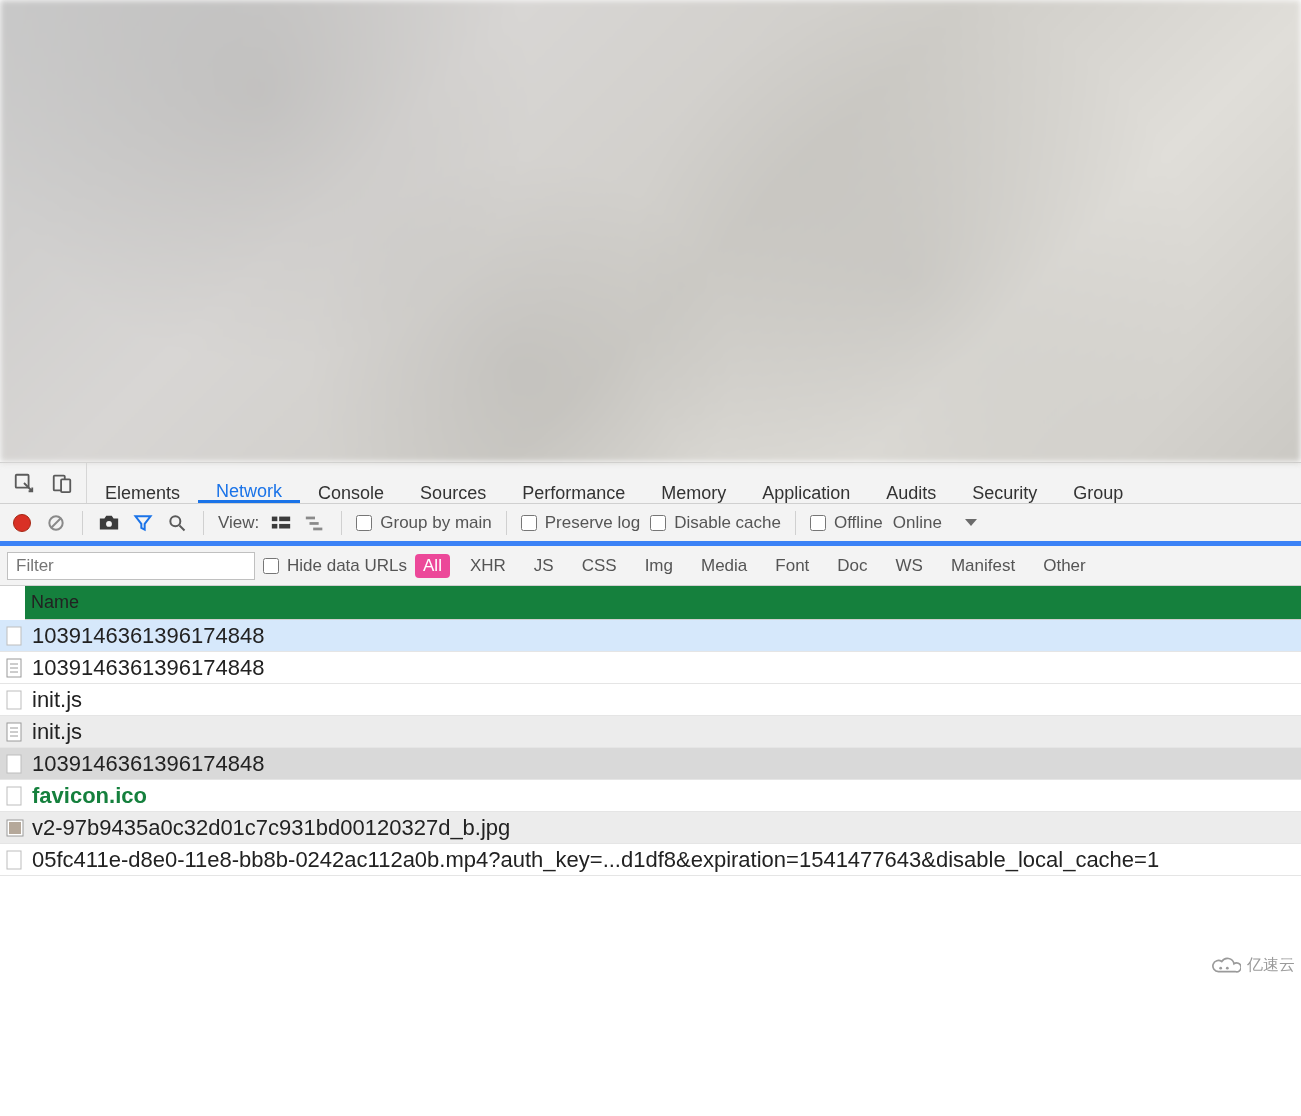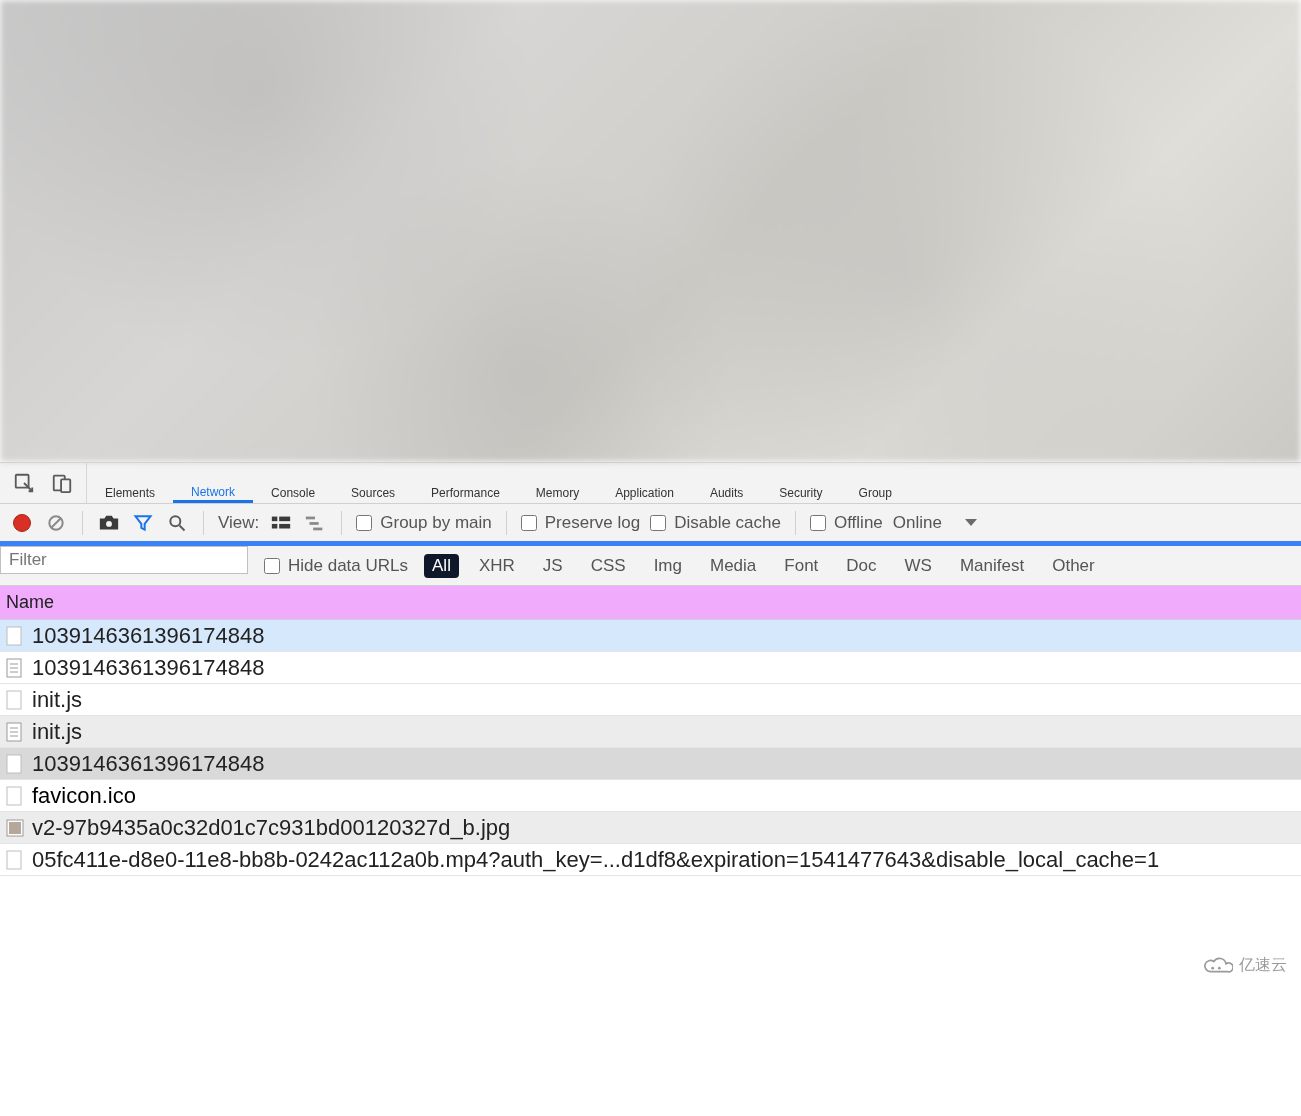--- a/index.html
+++ b/index.html
@@ -22,7 +22,7 @@
   .tabs-left-icons { display: flex; align-items: center; gap: 14px; padding: 0 12px; height: 100%; border-right: 1px solid #d6d6d6; }
   .icon-btn { display: inline-flex; align-items: center; justify-content: center; width: 24px; height: 24px; color: #5a5a5a; cursor: pointer; }
   .tab-list { display: flex; align-items: stretch; height: 100%; }
-  .tab { display: flex; align-items: center; padding: 0 18px; color: #333; cursor: pointer; font-size: 12px; margin-top: 20px; }
+  .tab { display: flex; align-items: center; padding: 0 18px; color: #333; cursor: pointer; font-size: 18px; margin-top: 20px; }
   .tab.active { color: #1a73e8; border-bottom: 3px solid #1a73e8; }
   
   .network-toolbar {

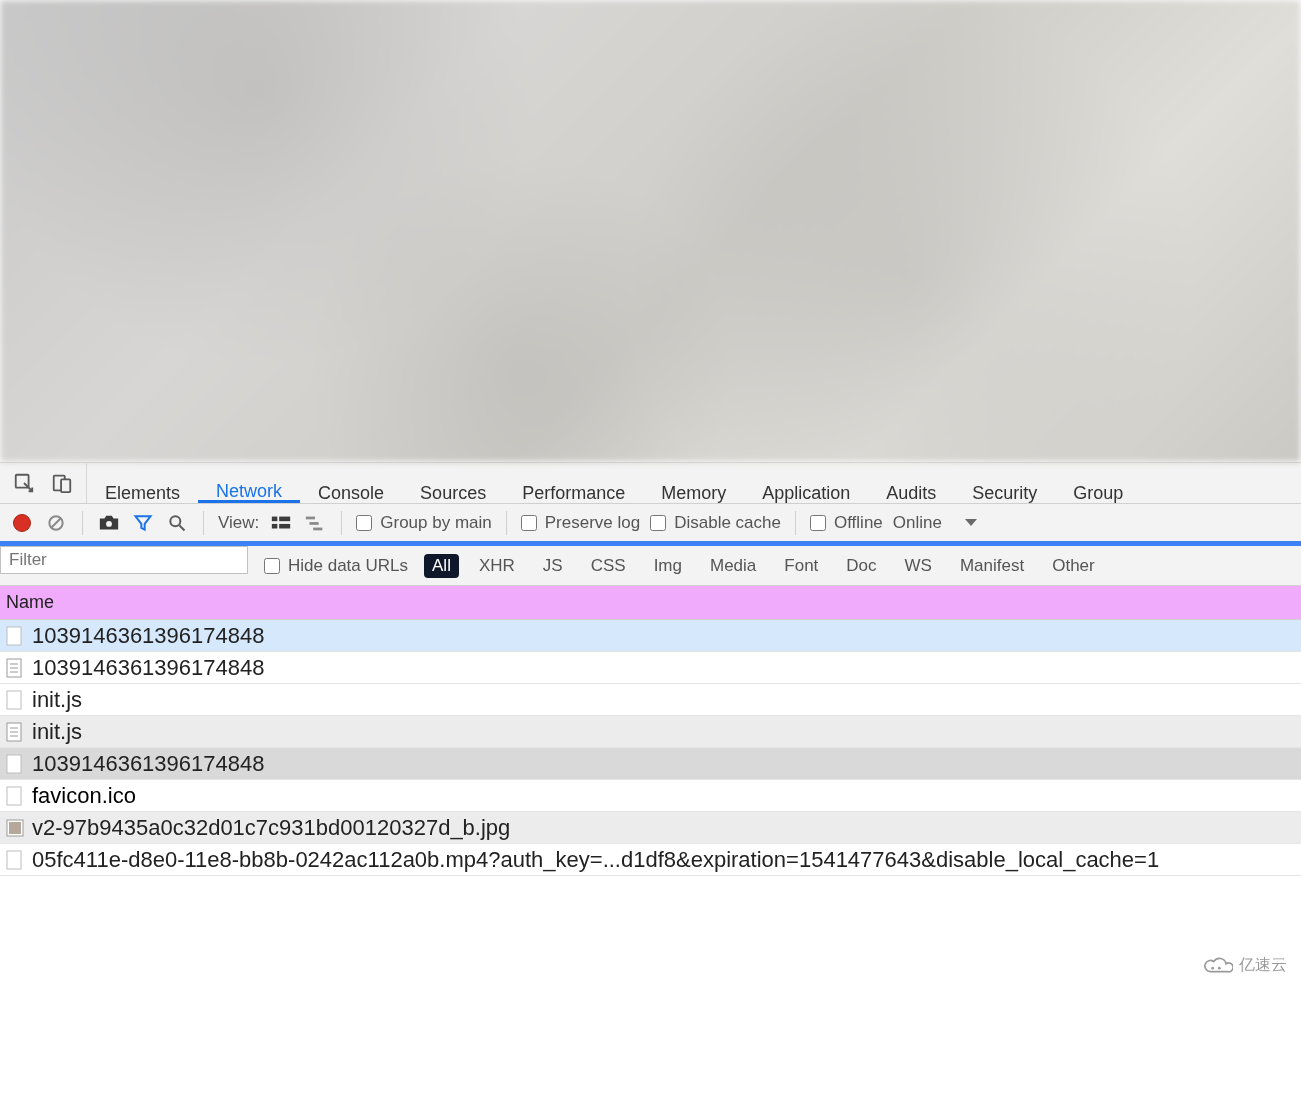--- a/index.html
+++ b/index.html
@@ -40,8 +40,8 @@
   .online-select { display: inline-flex; align-items: center; gap: 22px; color: #555; }
   
   .filter-row {
-    display: flex; height: 40px; border-bottom: 1px solid #d0d0d0; background: #f3f3f3;
-    padding-left: 0; gap: 16px;
+    display: flex; align-items: center; height: 40px; border-bottom: 1px solid #d0d0d0; background: #f3f3f3;
+    padding-left: 7px; gap: 8px;
   }
   .filter-input { width: 248px; height: 28px; border: 1px solid #c0c0c0; padding: 2px 8px; font-size: 17px; color: #333; background: #fff; }
   .type-filters { display: flex; align-items: center; gap: 12px; }

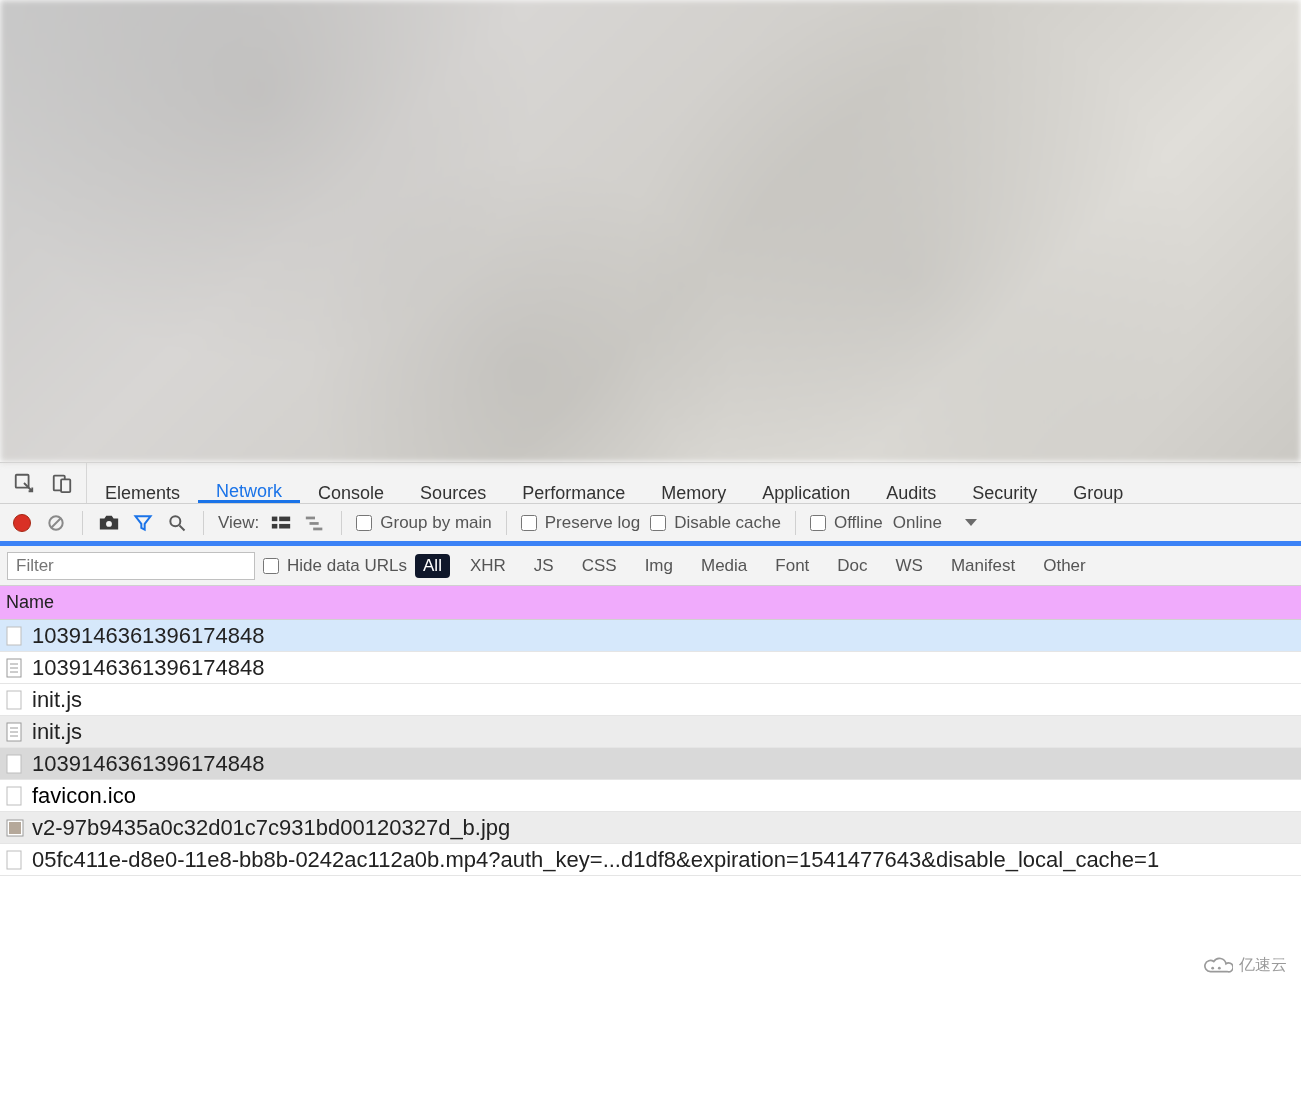--- a/index.html
+++ b/index.html
@@ -46,7 +46,7 @@
   .filter-input { width: 248px; height: 28px; border: 1px solid #c0c0c0; padding: 2px 8px; font-size: 17px; color: #333; background: #fff; }
   .type-filters { display: flex; align-items: center; gap: 12px; }
   .type-chip { color: #555; padding: 2px 8px; border-radius: 4px; cursor: pointer; font-size: 17px; }
-  .type-chip.active { background: #0f172a; color: #fff; }
+  .type-chip.active { background: #ec4899; color: #fff; }
   
   .table-header { height: 34px; display:flex; align-items:center; padding:0 6px; background:#f0abfc; border-bottom:1px solid #d0d0d0; font-size:18px; color:#222;}
   .row { height: 32px; display:flex; align-items:center; padding:0 6px; gap: 8px; font-size:22px; color:#222; border-bottom: 1px solid #e5e5e5; }

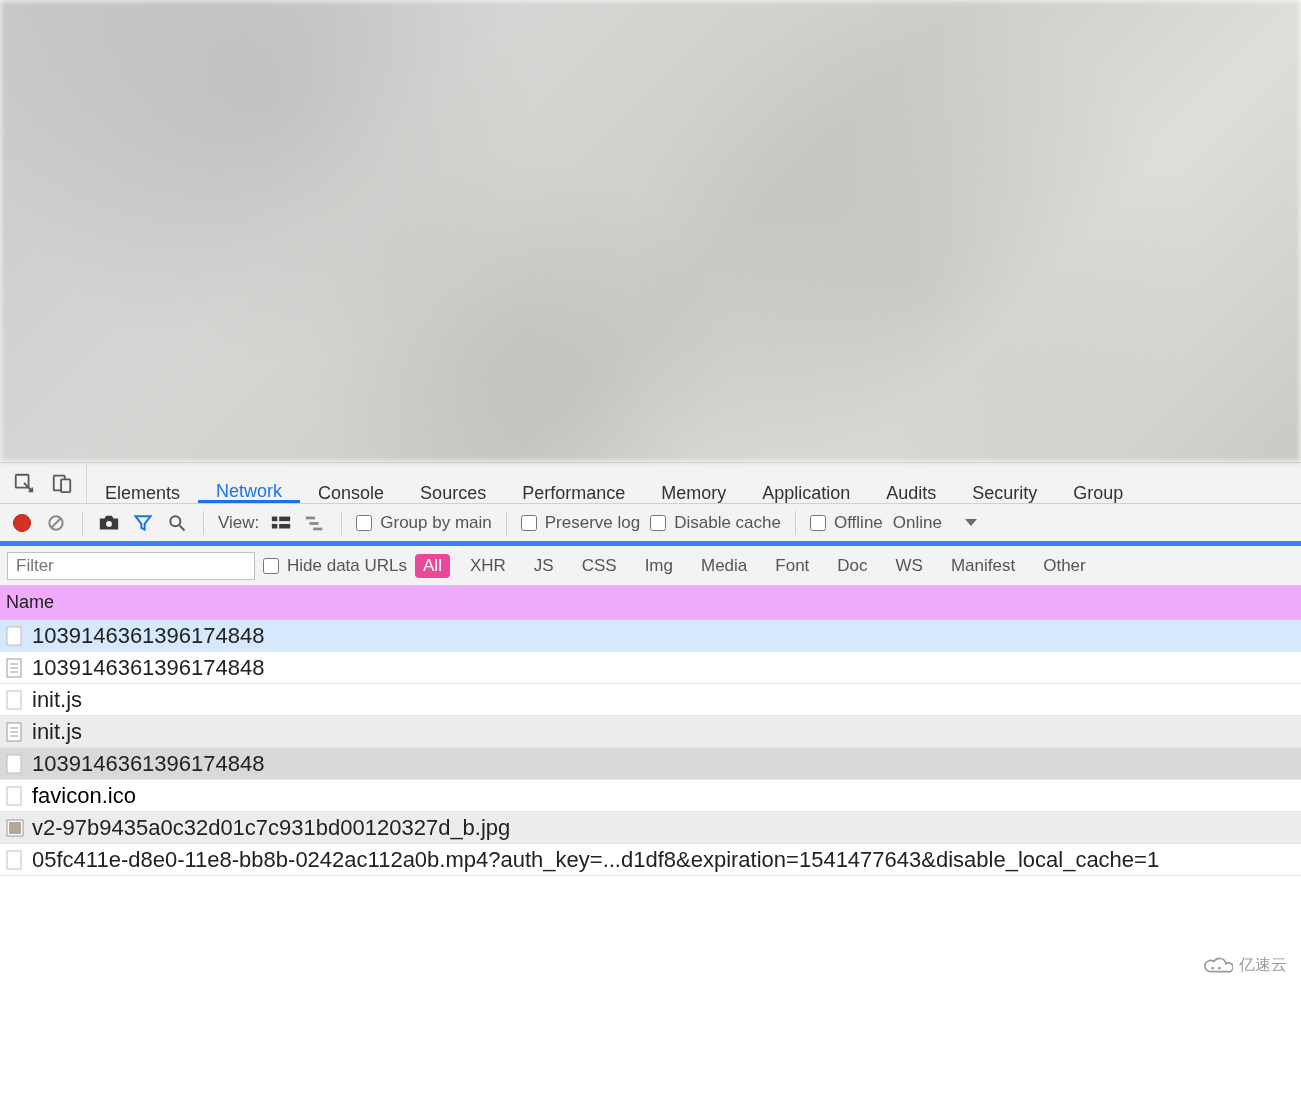--- a/index.html
+++ b/index.html
@@ -48,7 +48,7 @@
   .type-chip { color: #555; padding: 2px 8px; border-radius: 4px; cursor: pointer; font-size: 17px; }
   .type-chip.active { background: #ec4899; color: #fff; }
   
-  .table-header { height: 34px; display:flex; align-items:center; padding:0 6px; background:#f0abfc; border-bottom:1px solid #d0d0d0; font-size:18px; color:#222;}
+  .table-header { height: 34px; display:flex; align-items:center; padding:0 6px; background:#15803d; border-bottom:1px solid #d0d0d0; font-size:18px; color:#222;margin-left:25px;}
   .row { height: 32px; display:flex; align-items:center; padding:0 6px; gap: 8px; font-size:22px; color:#222; border-bottom: 1px solid #e5e5e5; }
   .row.sel { background: #d6e8fb; }
   .row.stripe-dark { background: #ececec; }

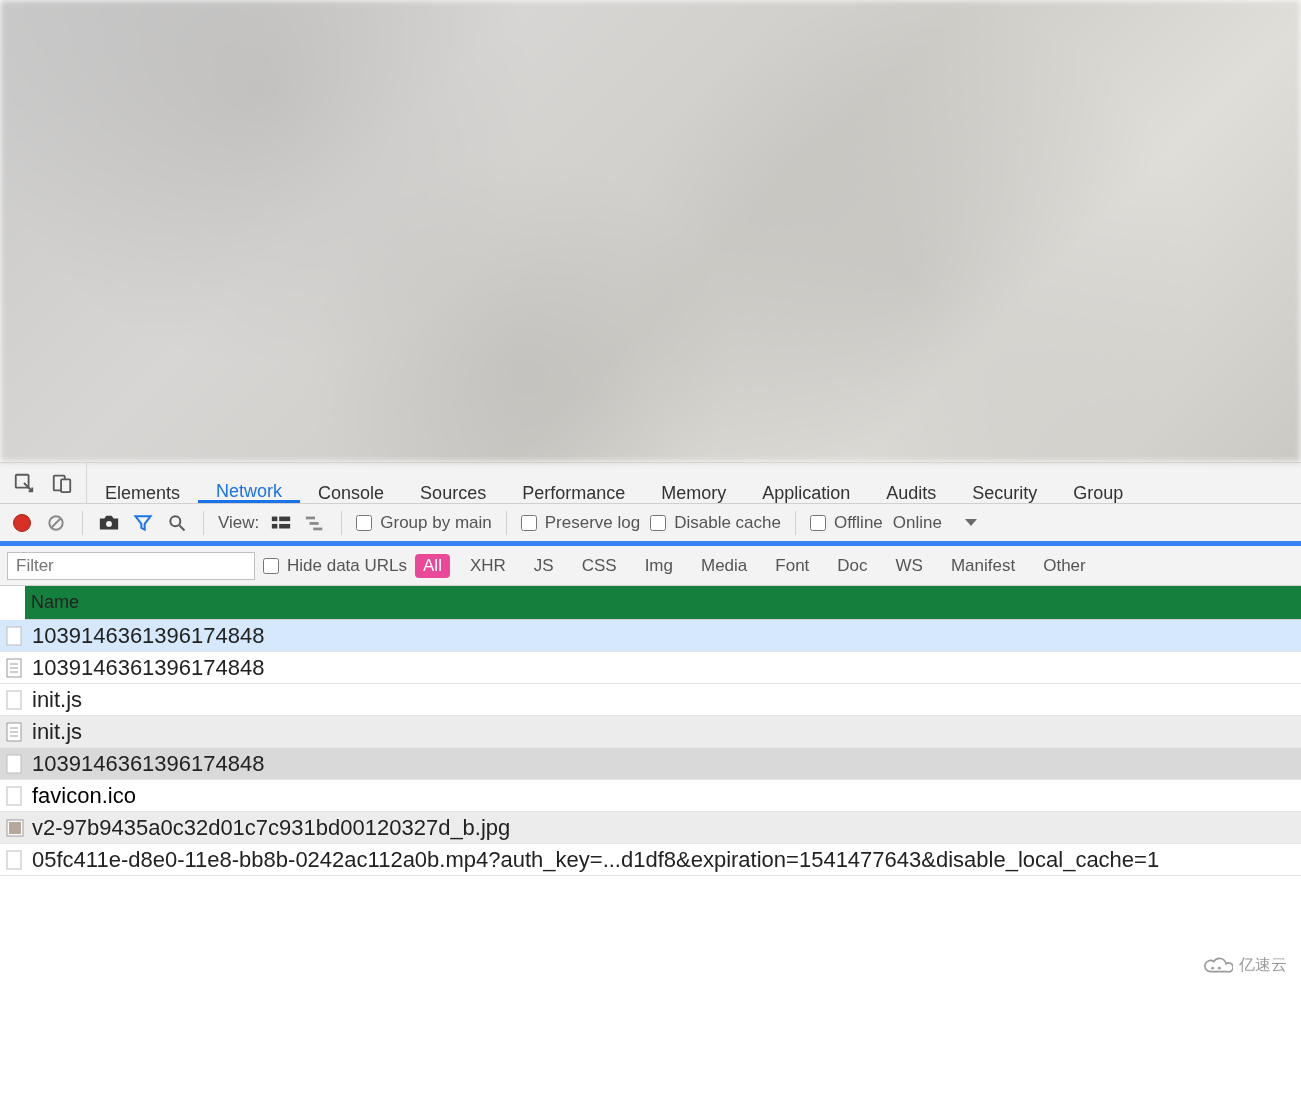--- a/index.html
+++ b/index.html
@@ -53,7 +53,7 @@
   .row.sel { background: #d6e8fb; }
   .row.stripe-dark { background: #ececec; }
   .row.stripe-dark2 { background: #d9d9d9; }
-  .row.err .row-name { color: #000000; }
+  .row.err .row-name { color: #15803d; font-weight: bold; }
   .file-ico { width: 18px; height: 20px; flex: 0 0 18px; }
   .row-name { white-space: nowrap; overflow: hidden; text-overflow: ellipsis; }
   .watermark { position: relative; height: 110px; }

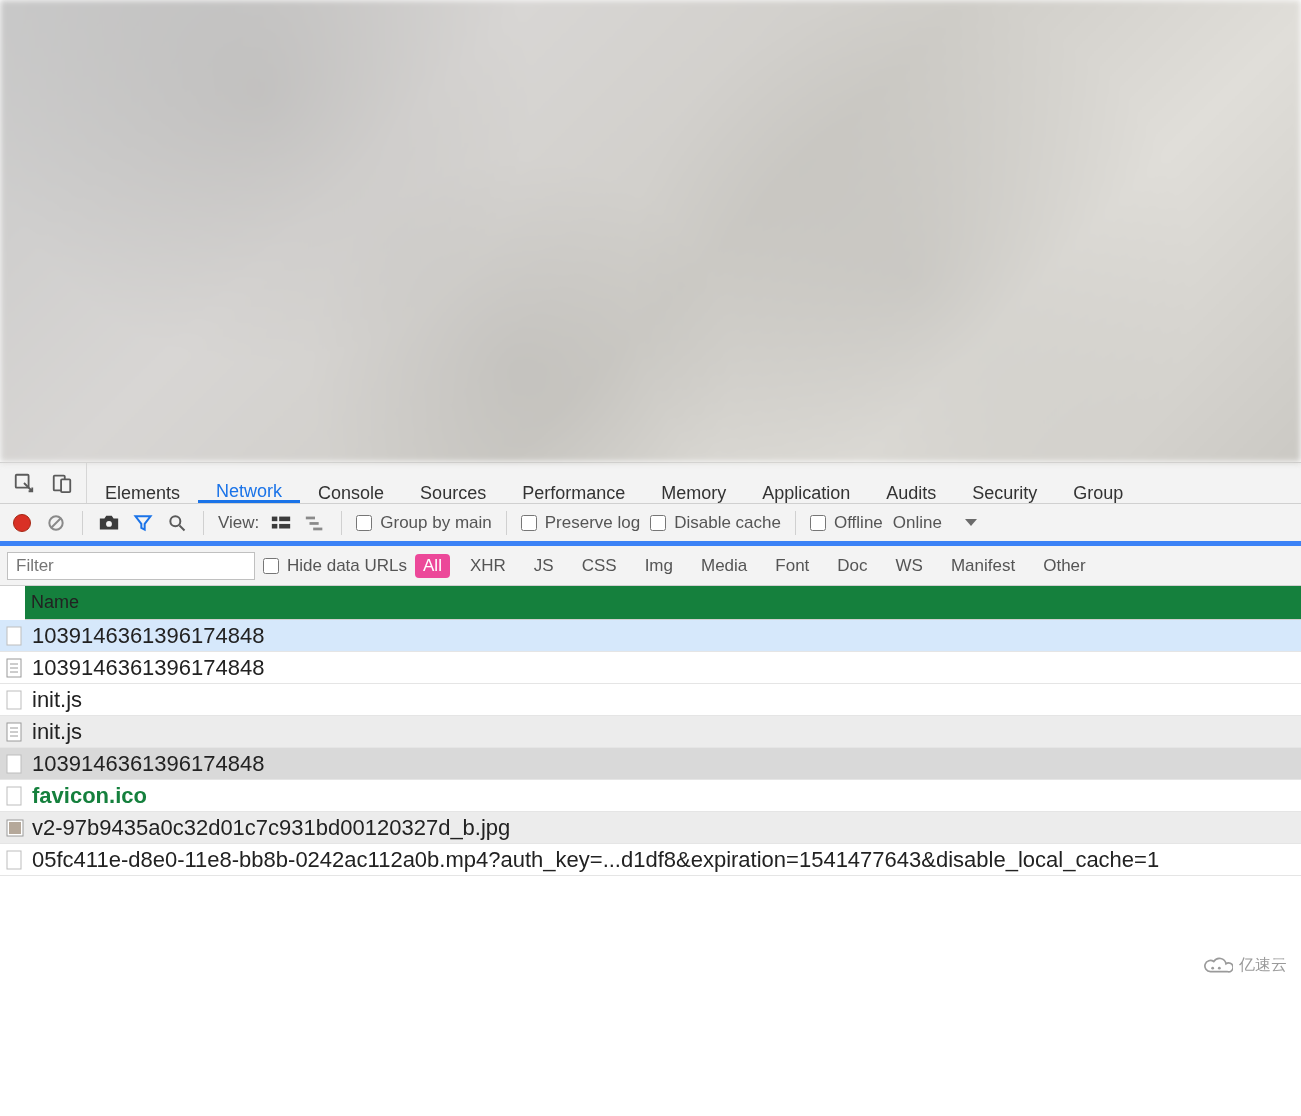--- a/index.html
+++ b/index.html
@@ -57,7 +57,7 @@
   .file-ico { width: 18px; height: 20px; flex: 0 0 18px; }
   .row-name { white-space: nowrap; overflow: hidden; text-overflow: ellipsis; }
   .watermark { position: relative; height: 110px; }
-  .watermark-inner { position:absolute; right: 14px; bottom: 10px; display:flex; align-items:center; gap:6px; color:#9a9a9a; font-size:16px; }
+  .watermark-inner { position:absolute; right: 6px; bottom: 10px; display:flex; align-items:center; gap:6px; color:#9a9a9a; font-size:16px; }
   .watermark-inner svg { display:block; }
 </style>
 </head>

